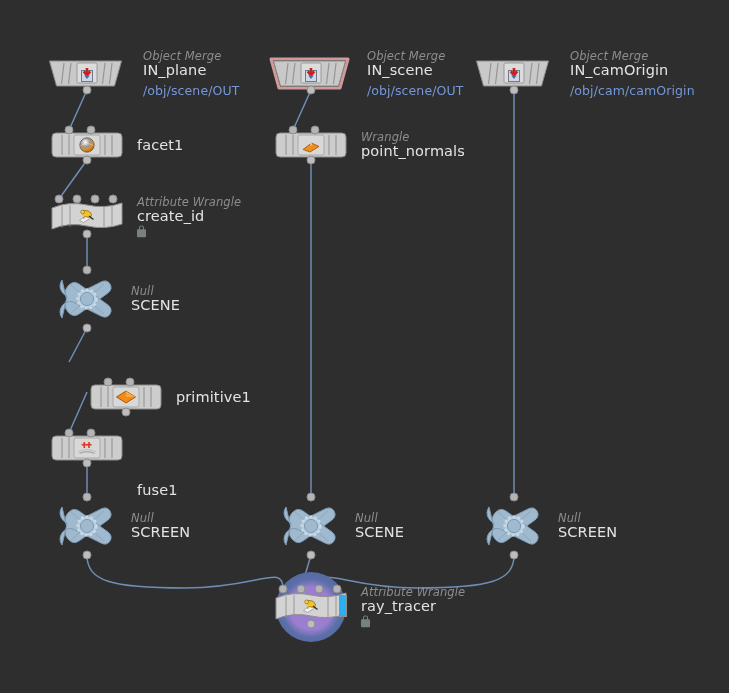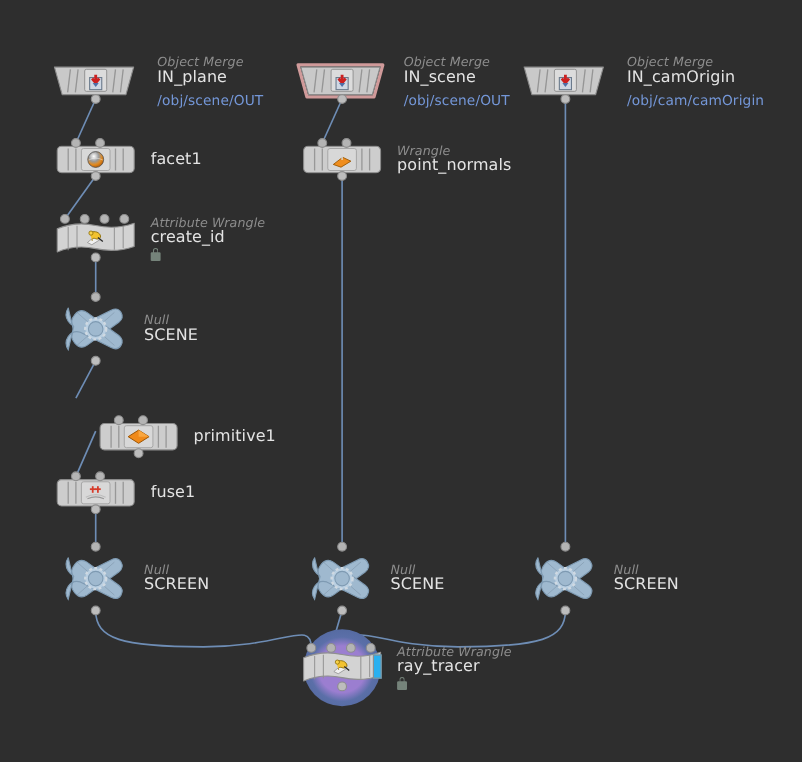--- a/index.html
+++ b/index.html
@@ -298,7 +298,7 @@
           <div class="conn" style="left: 40px; top: -2px;"></div>
           <div class="conn out" style="left: 36px; top: 28px;"></div>
         </div>
-        <div class="labels" style="left: 86px;">
+        <div class="labels" style="left: 86px; margin-top: 42px;">
           <div class="lbl-name">fuse1</div>
         </div>
       </div>

